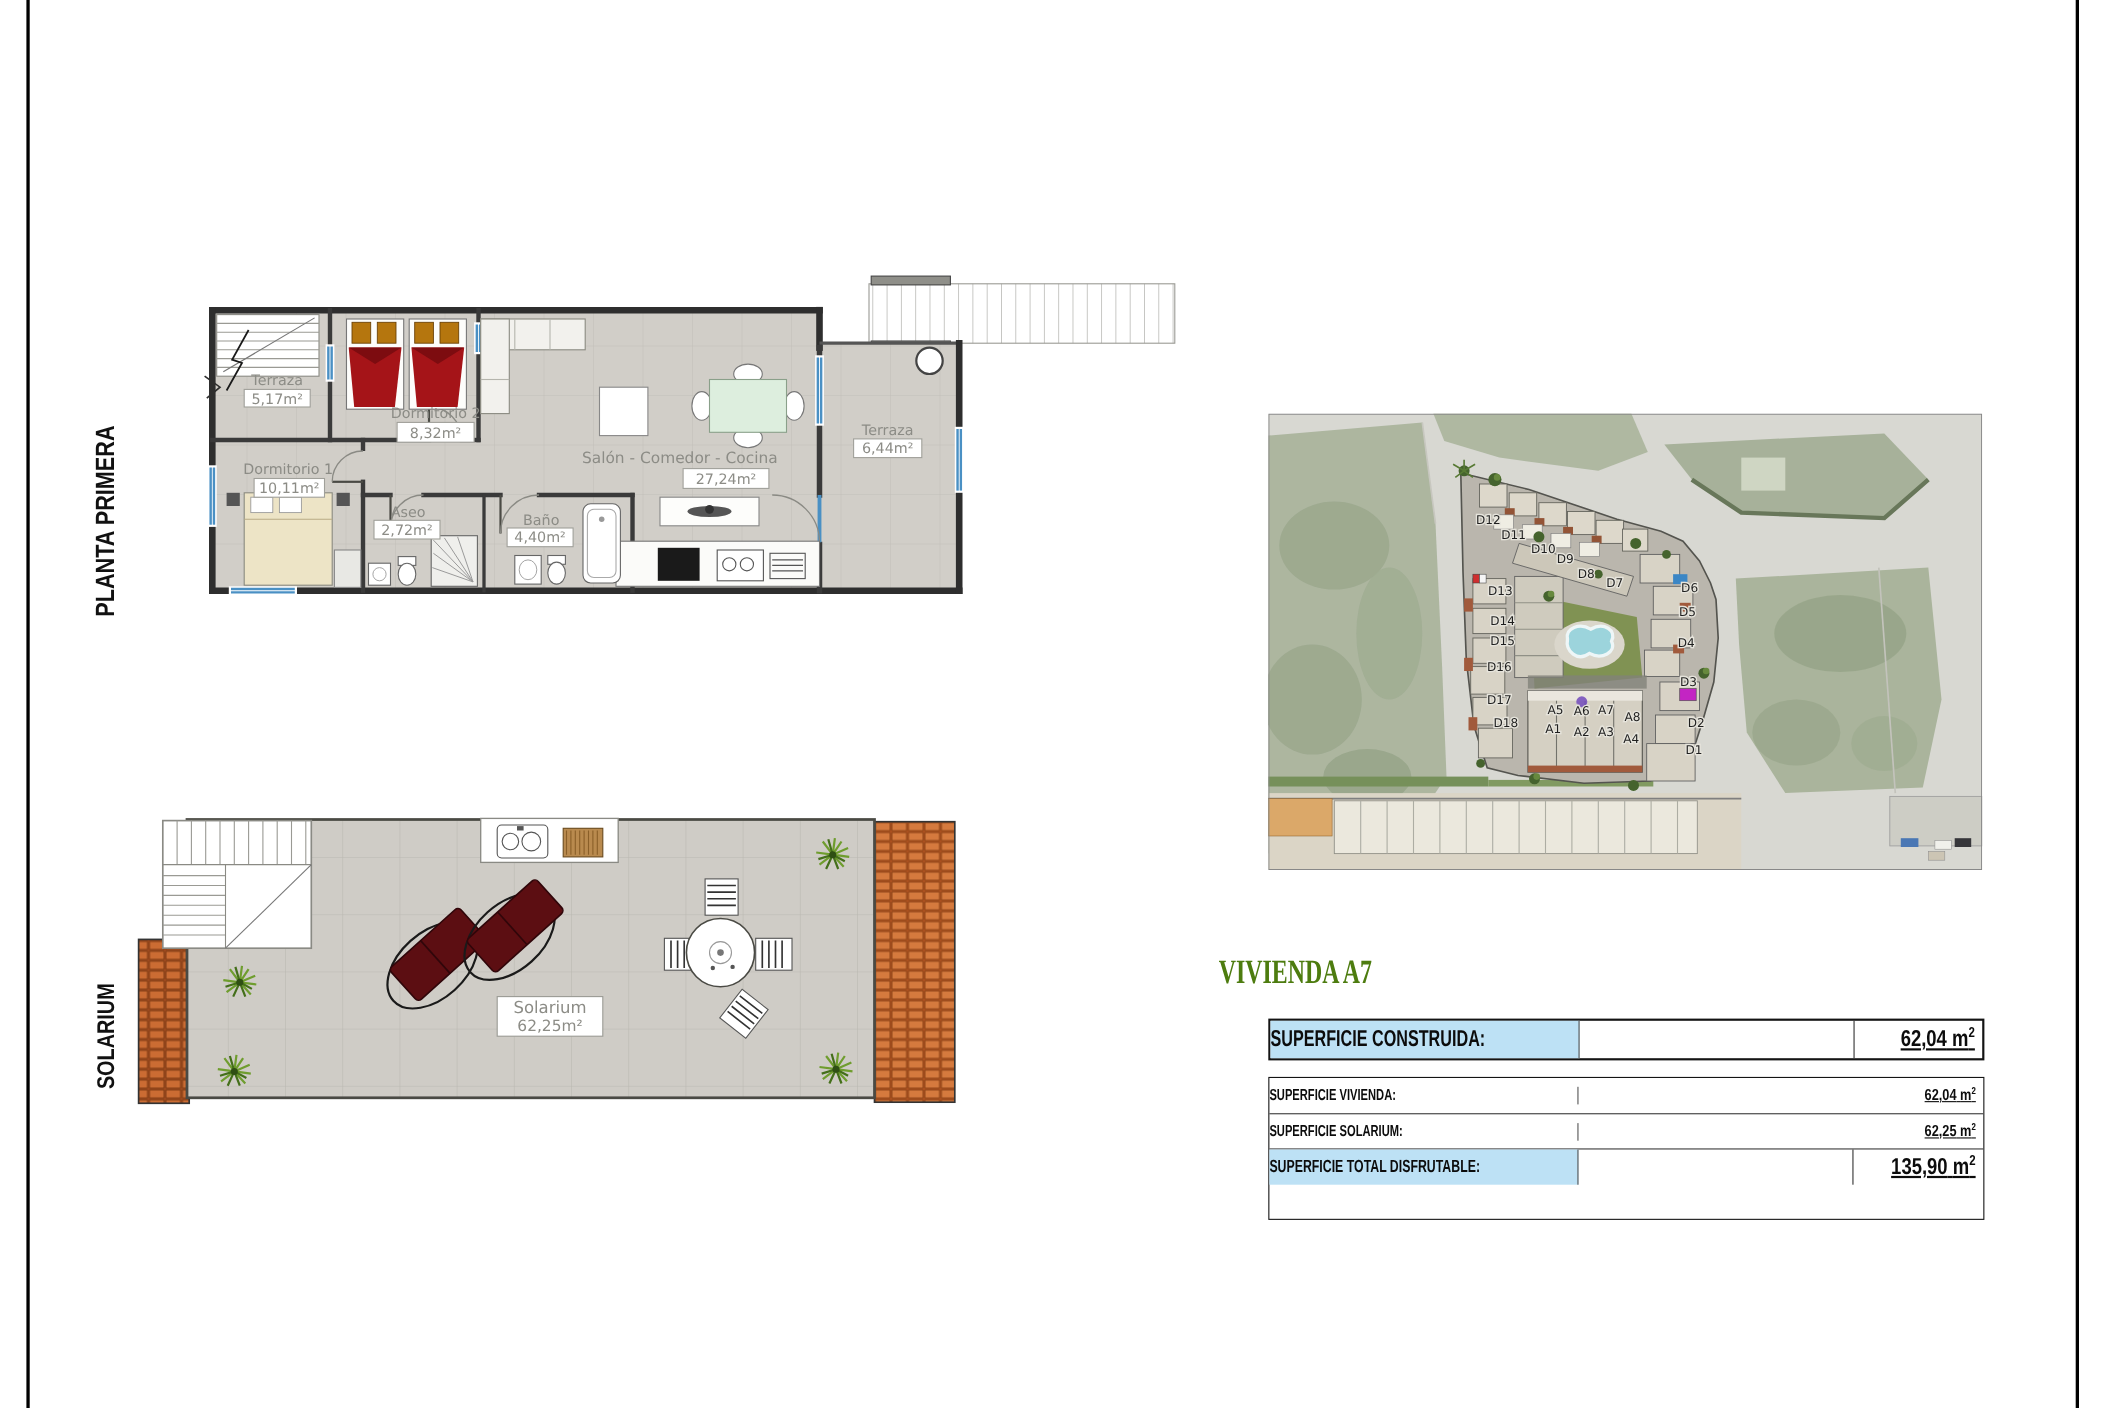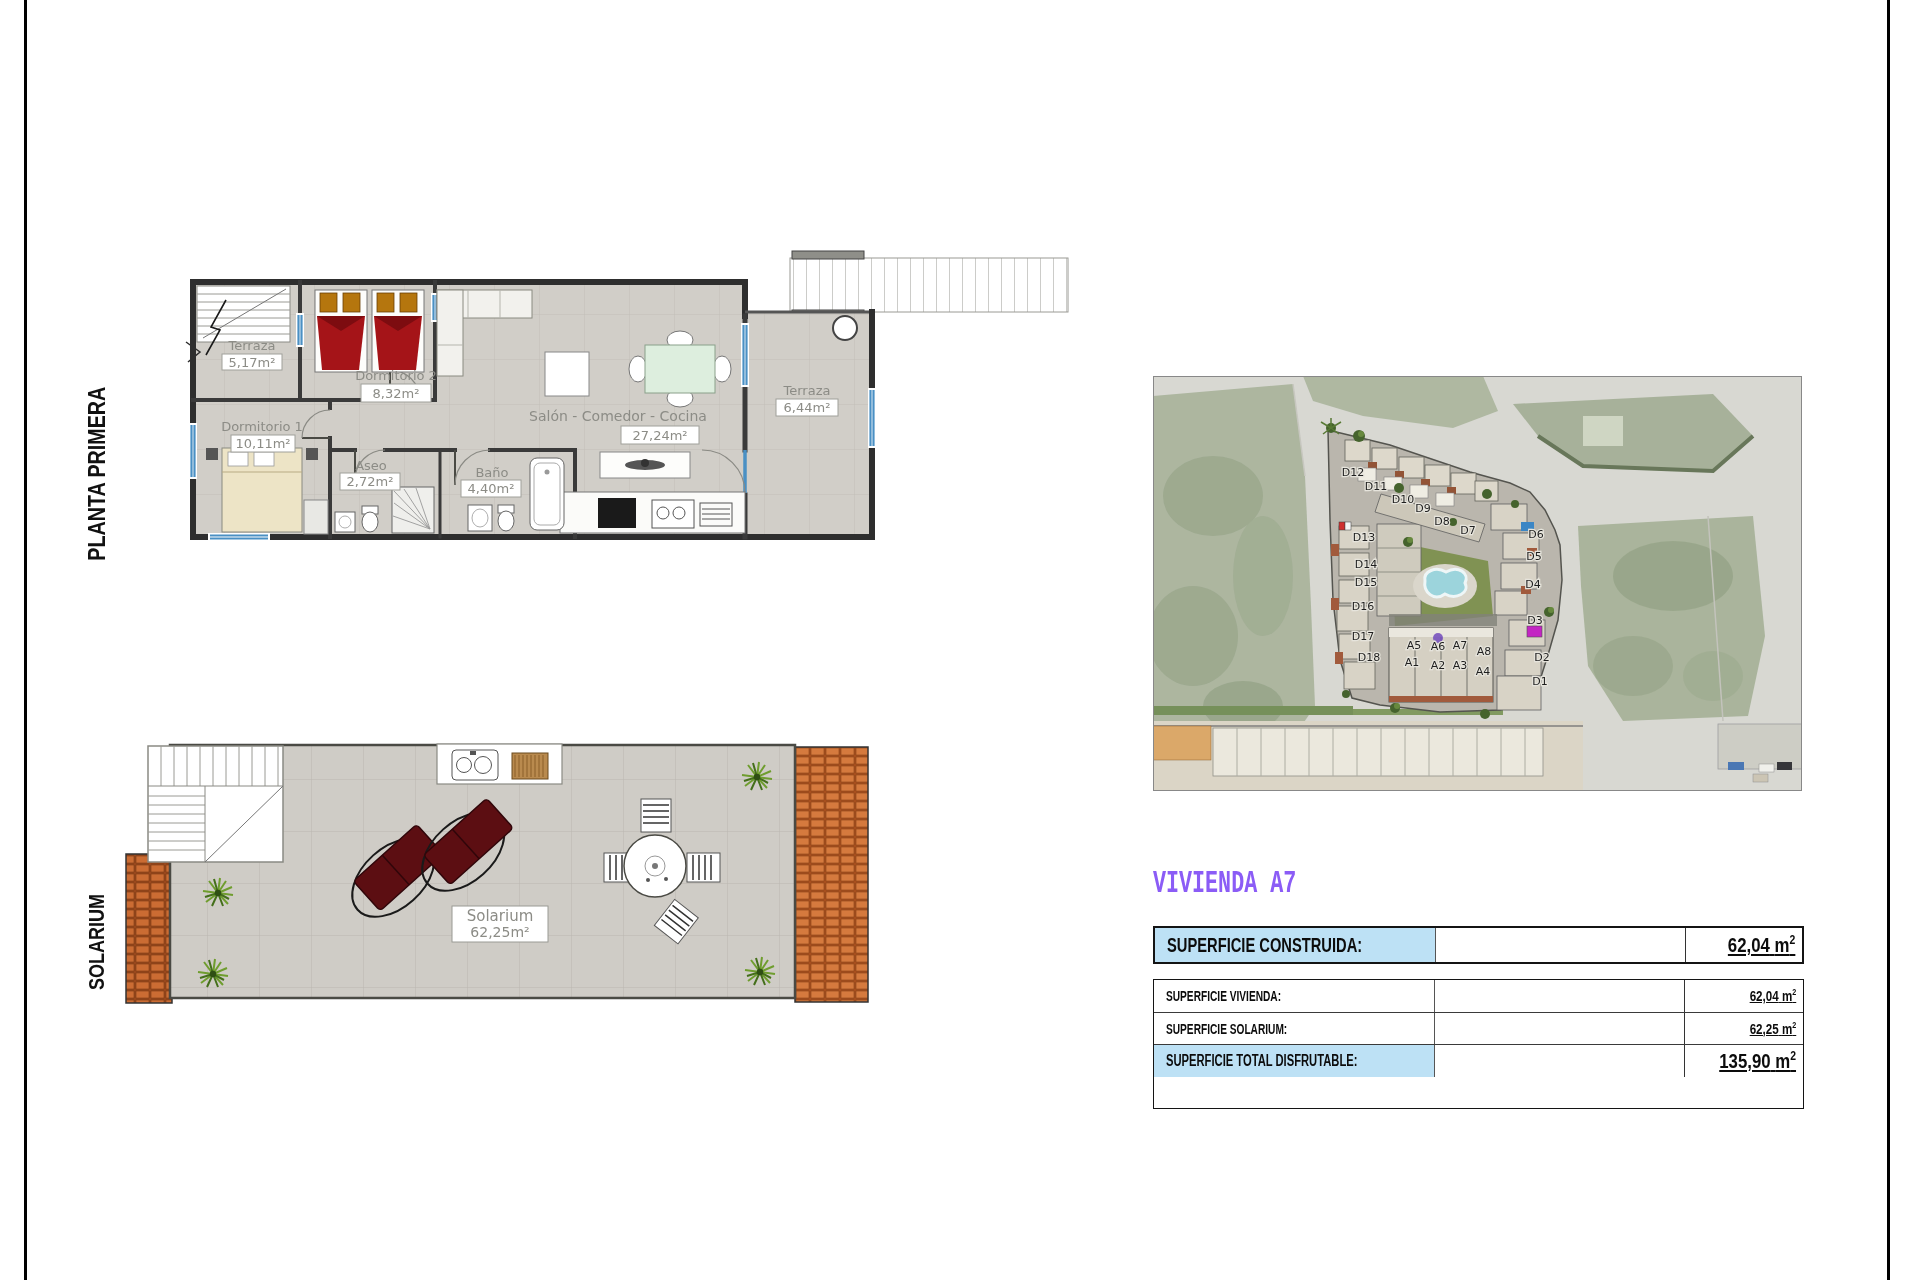--- a/index.html
+++ b/index.html
@@ -25,8 +25,8 @@
   .unitlbl{font-size:11px;fill:#121212;text-anchor:middle;
            paint-order:stroke;stroke:#e5e3da;stroke-width:2.5px;}
   
-  .info-title{position:absolute;left:1153px;top:866px;font-family:Liberation Mono, monospace;
-              font-weight:bold;font-size:31px;color:#8b5cf6;}
+  .info-title{position:absolute;left:1108px;top:866px;font-family:Liberation Serif, serif;
+              font-weight:bold;font-size:31px;color:#4d7c0f;}
   .cond{display:inline-block;transform:scaleX(0.70);transform-origin:0 50%;white-space:nowrap;}
   .condr{display:inline-block;transform:scaleX(0.80);transform-origin:100% 50%;white-space:nowrap;}
   .tbl{position:absolute;left:1153px;width:651px;border:2px solid #141414;box-sizing:border-box;

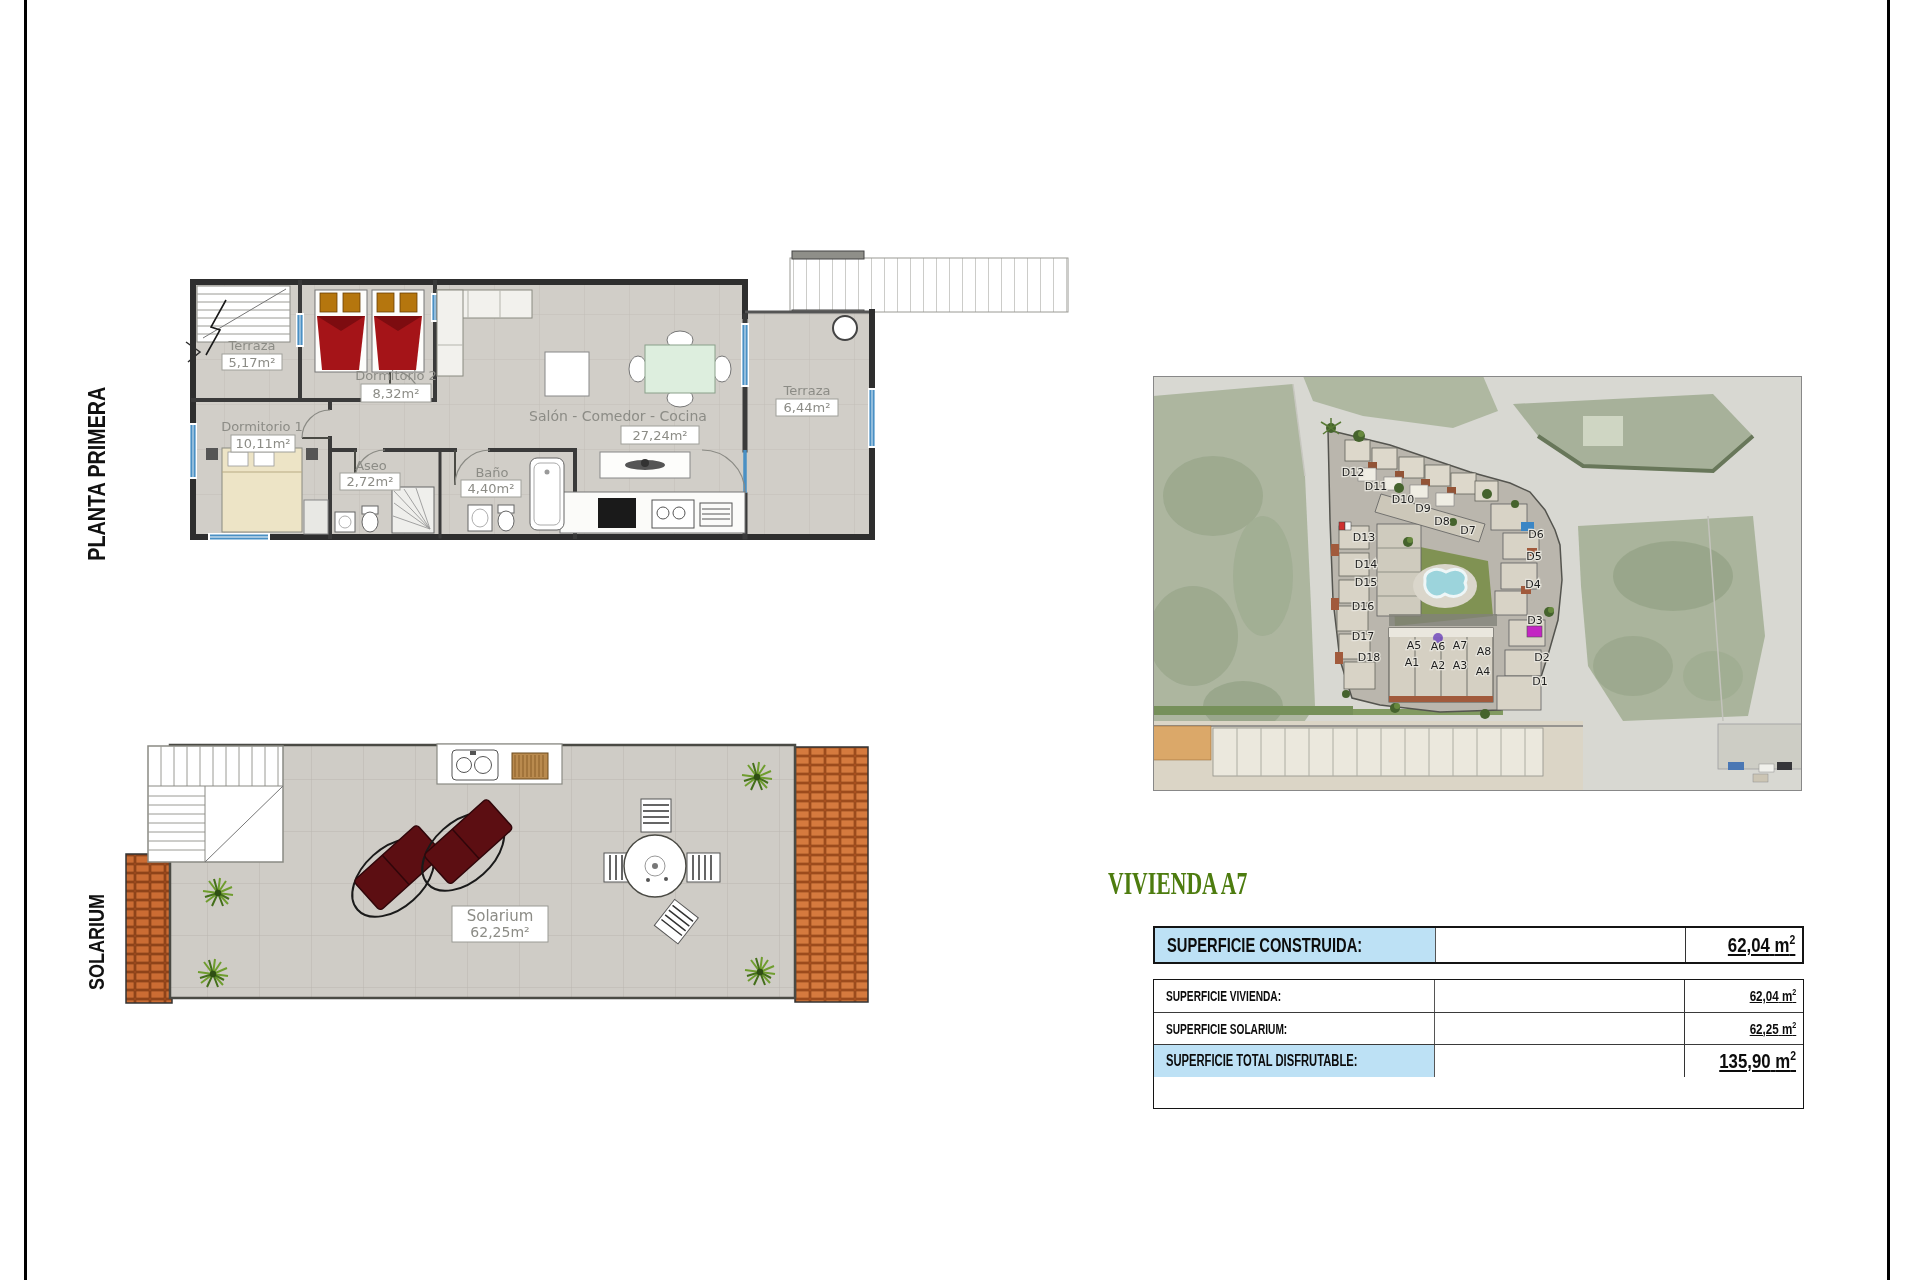--- a/index.html
+++ b/index.html
@@ -35,7 +35,7 @@
   .t2{top:979px;height:130px;border-width:1.5px;}
   .row{display:flex;box-sizing:border-box;}
   .row+.row{border-top:1.2px solid #3a3a3a;}
-  .c-label{width:281px;box-sizing:border-box;padding-left:12px;display:flex;align-items:center;
+  .c-label{width:281px;box-sizing:border-box;padding-left:0;display:flex;align-items:center;
            border-right:1px solid #555;}
   .c-mid{width:250px;box-sizing:border-box;border-right:1.2px solid #333;}
   .c-val{flex:1;box-sizing:border-box;padding-right:7px;display:flex;align-items:center;

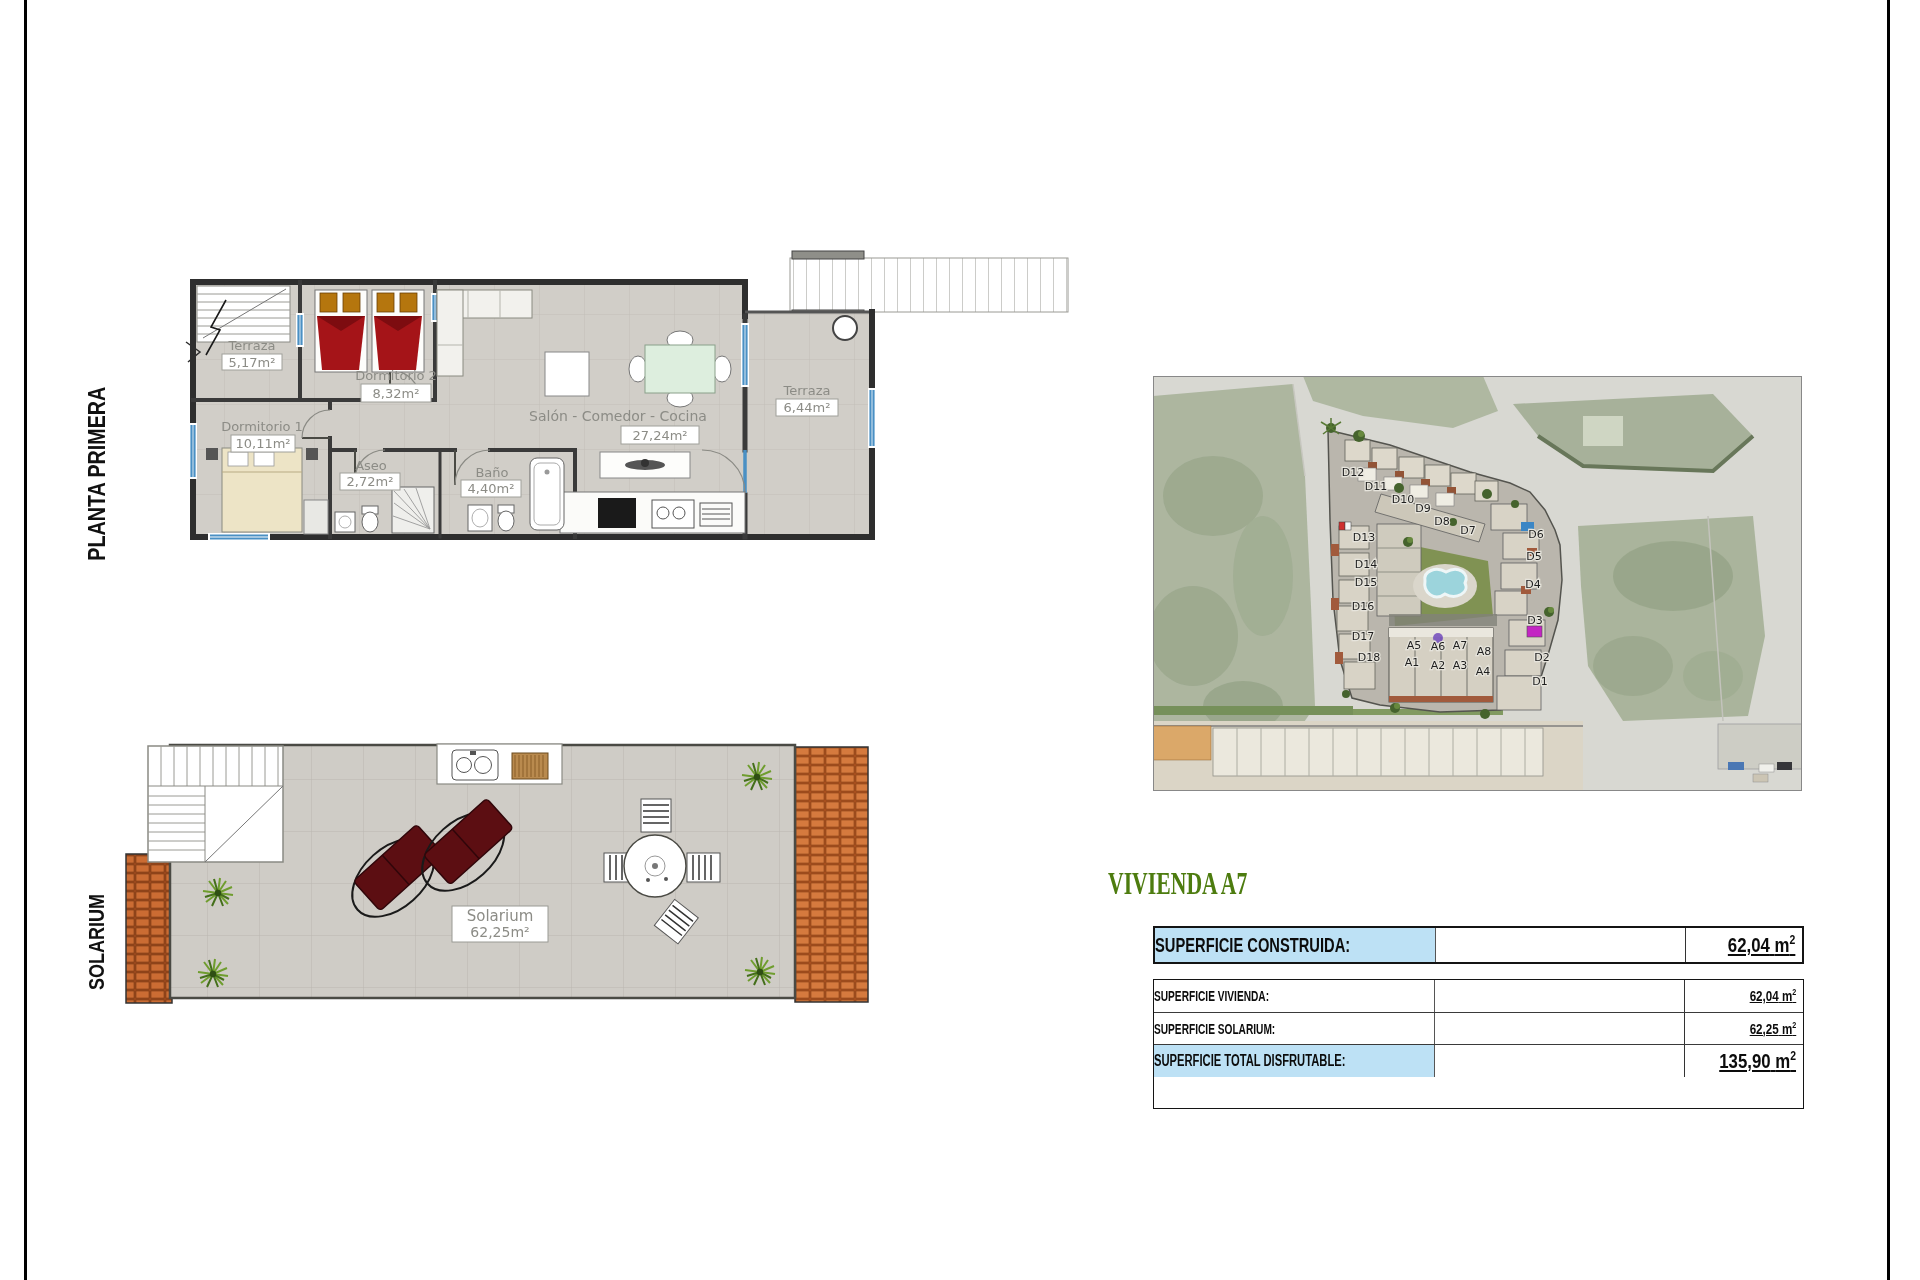--- a/index.html
+++ b/index.html
@@ -43,7 +43,7 @@
   .hl{background:#bde1f5;}
   .big{font-weight:bold;font-size:21px;}
   .sm{font-weight:bold;font-size:14.5px;}
-  .r-sm{height:32px;}
+  .r-sm{height:32px;align-items:center;}
   .r-tot{height:33px;}
   sup{font-size:62%;vertical-align:super;line-height:0;}
 </style>

